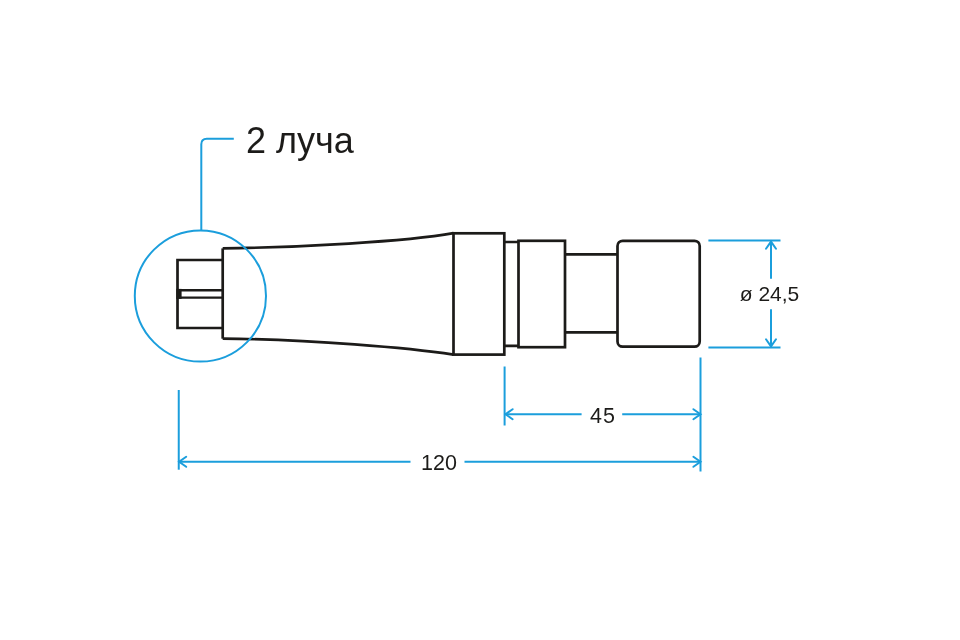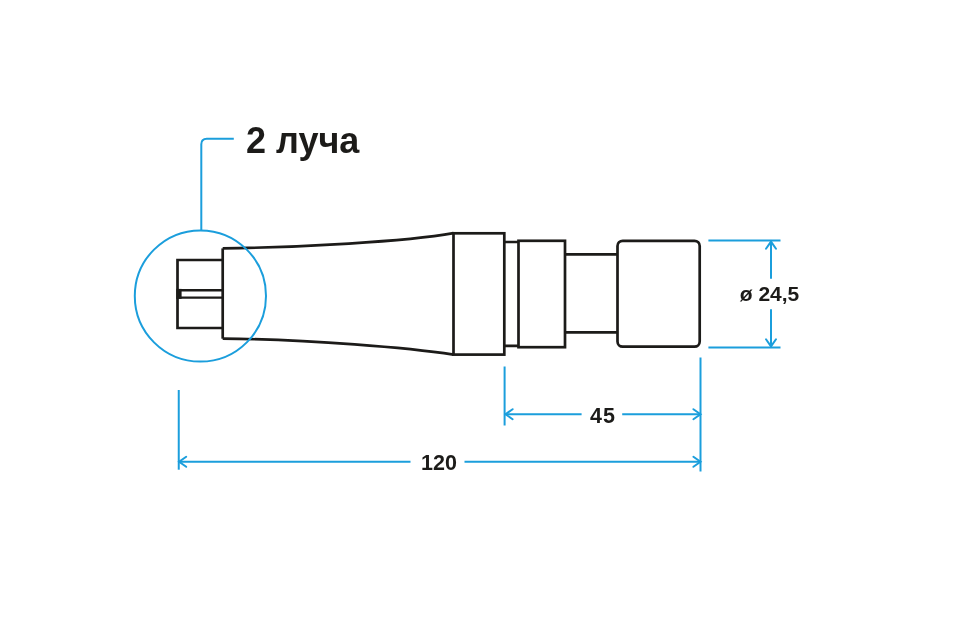--- a/index.html
+++ b/index.html
@@ -3,7 +3,7 @@
 <meta charset="utf-8">
 <style>
   html,body{margin:0;padding:0;background:#ffffff;}
-  .stage{width:960px;height:640px;position:relative;overflow:hidden;background:#fff;font-weight:bold;}
+  .stage{width:960px;height:640px;position:relative;overflow:hidden;background:#fff;}
   svg{display:block;}
   text{font-family:"Liberation Sans",sans-serif;fill:#1c1b19;}
 </style>

